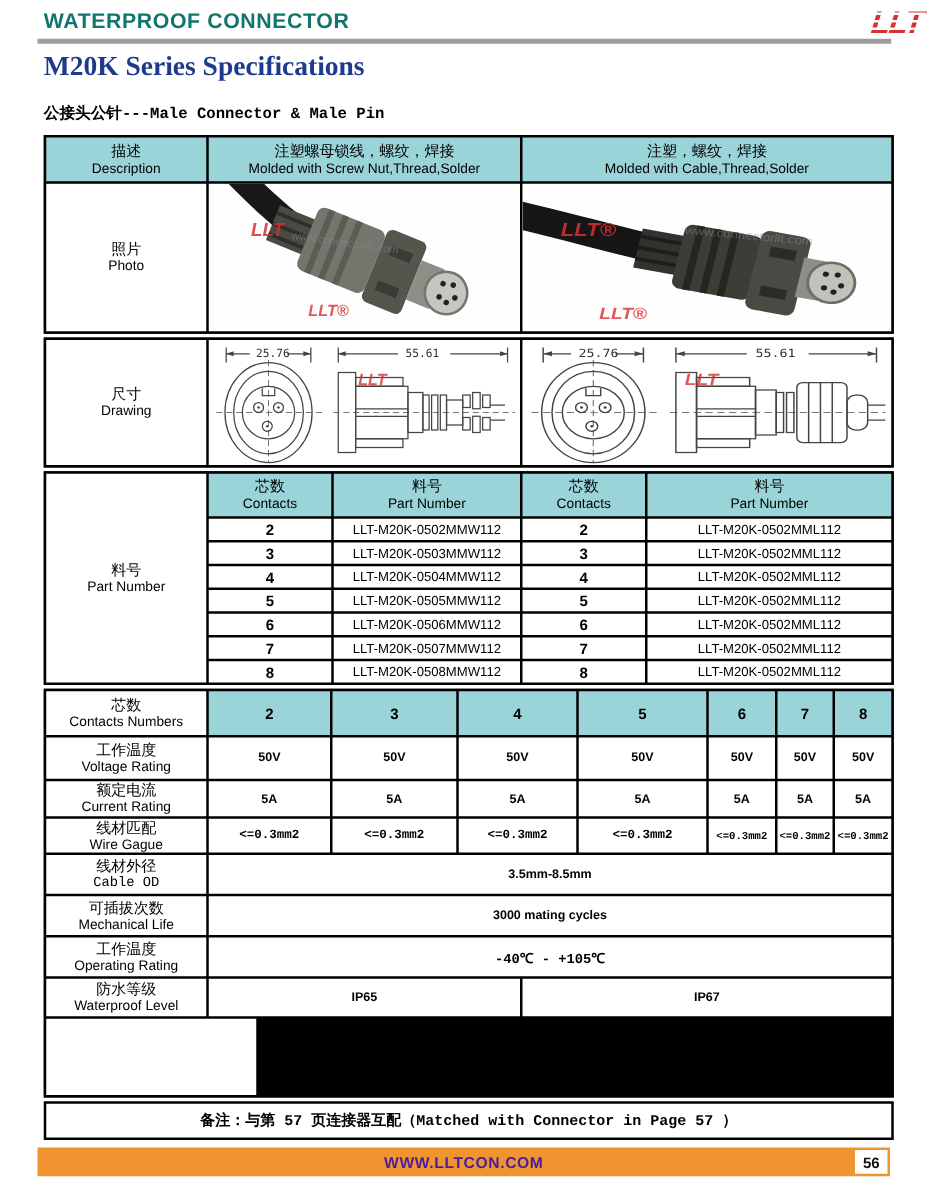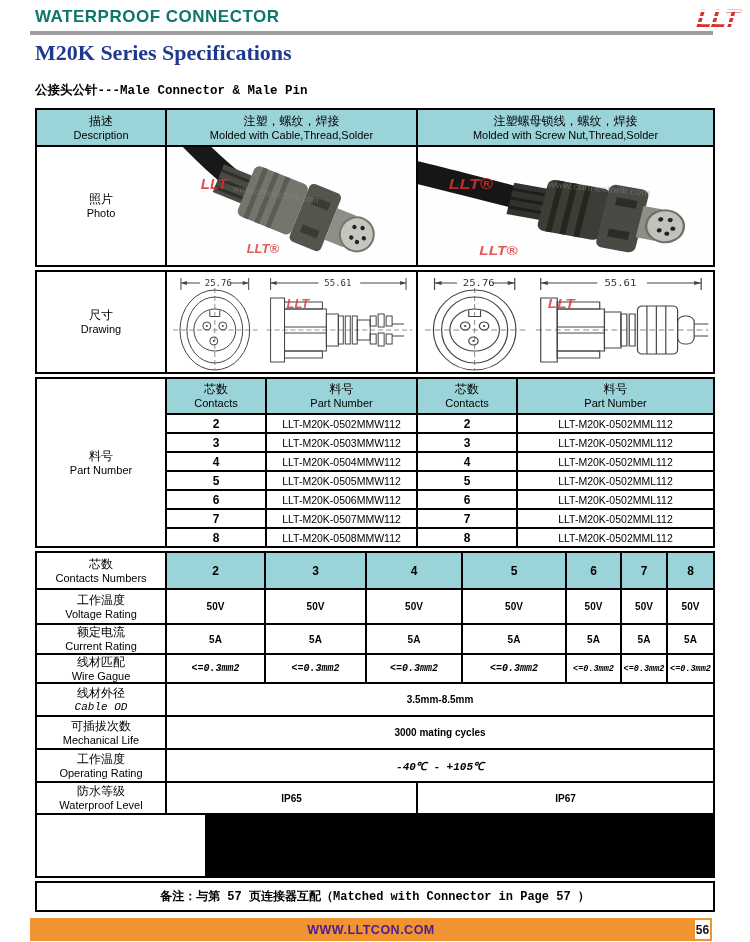--- a/index.html
+++ b/index.html
@@ -90,12 +90,12 @@
         <div class="en">Description</div>
       </div>
       <div class="c t">
+        <div class="zh">注塑螺母锁线，螺纹，焊接</div>
+        <div class="en">Molded with Screw Nut,Thread,Solder</div>
+      </div>
+      <div class="c t">
         <div class="zh">注塑，螺纹，焊接</div>
         <div class="en">Molded with Cable,Thread,Solder</div>
-      </div>
-      <div class="c t">
-        <div class="zh">注塑螺母锁线，螺纹，焊接</div>
-        <div class="en">Molded with Screw Nut,Thread,Solder</div>
       </div>
 
       <div class="c">

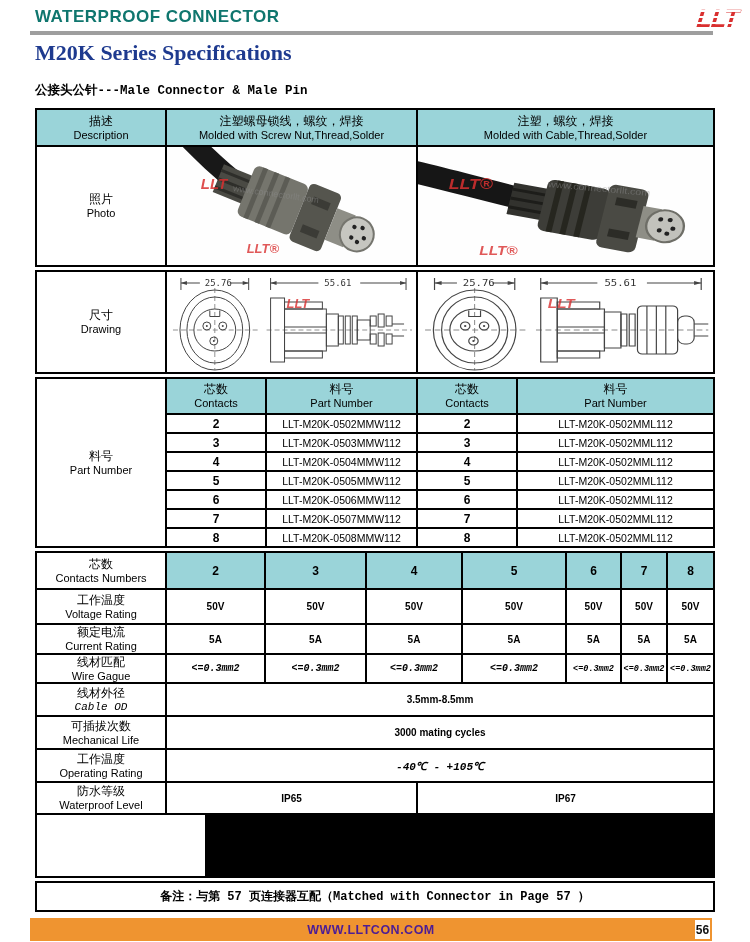--- a/index.html
+++ b/index.html
@@ -28,7 +28,7 @@
   .t{background:#9AD4D9;}
   .zh{font-size:12px;line-height:15px;}
   .en{font-size:11px;line-height:13px;}
-  .mono{font-family:"Liberation Mono",monospace;font-style:italic;}
+  .mono{font-family:"Liberation Mono",monospace;}
   .cols3{grid-template-columns:128px 249px 1fr;}
   .cols5{grid-template-columns:128px 98px 149px 98px 1fr;grid-template-rows:34px repeat(7,17px);}
   .cols8{grid-template-columns:128px 97px 99px 94px 102px 53px 44px 1fr;}

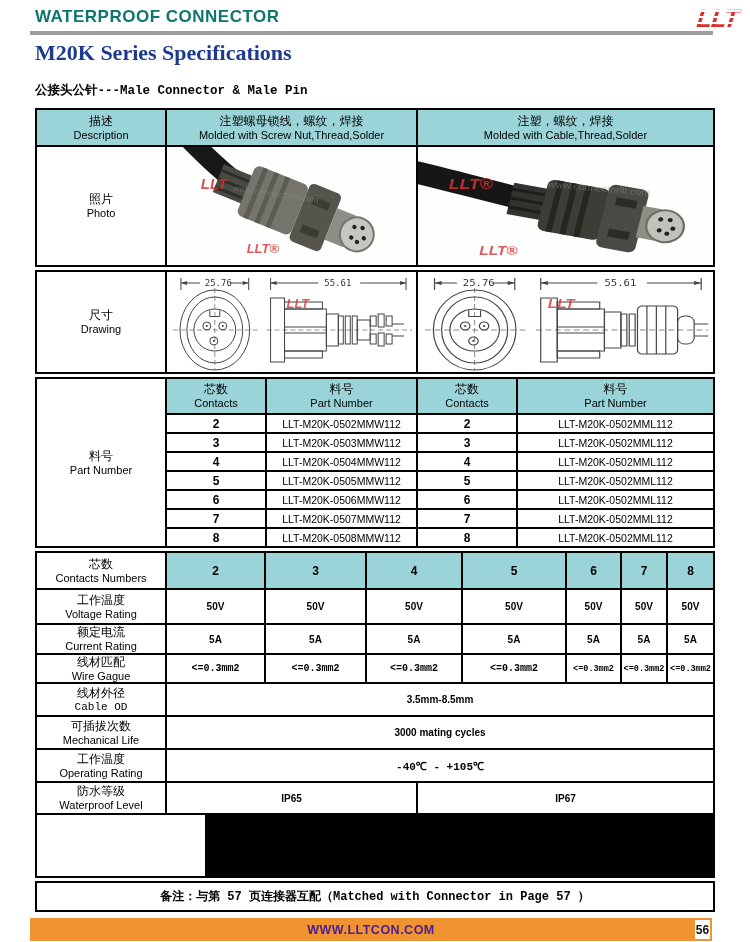--- a/index.html
+++ b/index.html
@@ -55,7 +55,7 @@
   .footer-bar{position:absolute;left:30px;top:918px;width:682px;height:23px;background:#EF9430;
               display:flex;align-items:center;justify-content:center;}
   .footer-url{color:#4c1d95;font-size:12.5px;font-weight:bold;letter-spacing:.5px;}
-  .page-num{position:absolute;right:2px;top:2px;bottom:2px;width:15px;background:#fff;
+  .page-num{position:absolute;right:2px;top:2px;bottom:2px;width:26px;background:#fff;
             display:flex;align-items:center;justify-content:center;font-size:12px;font-weight:bold;color:#111;}
 
   

